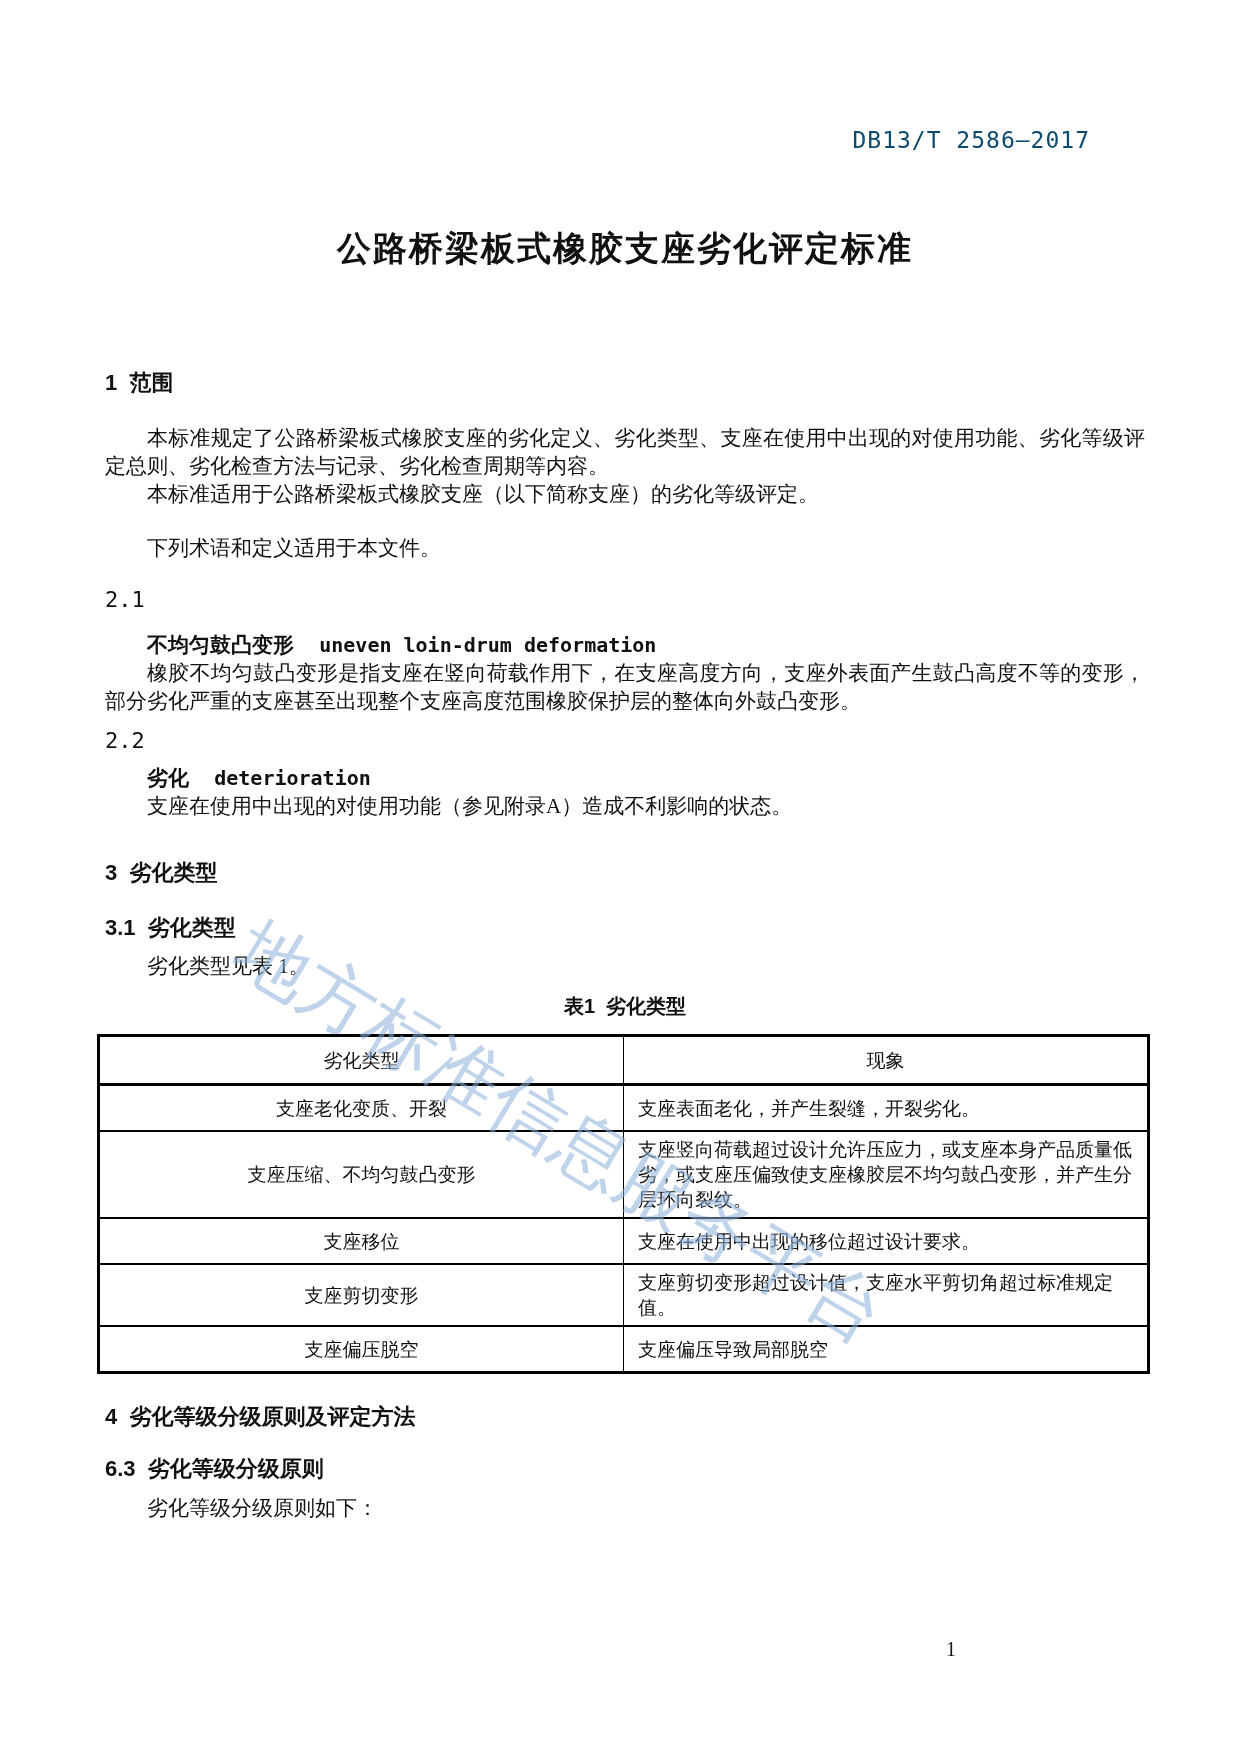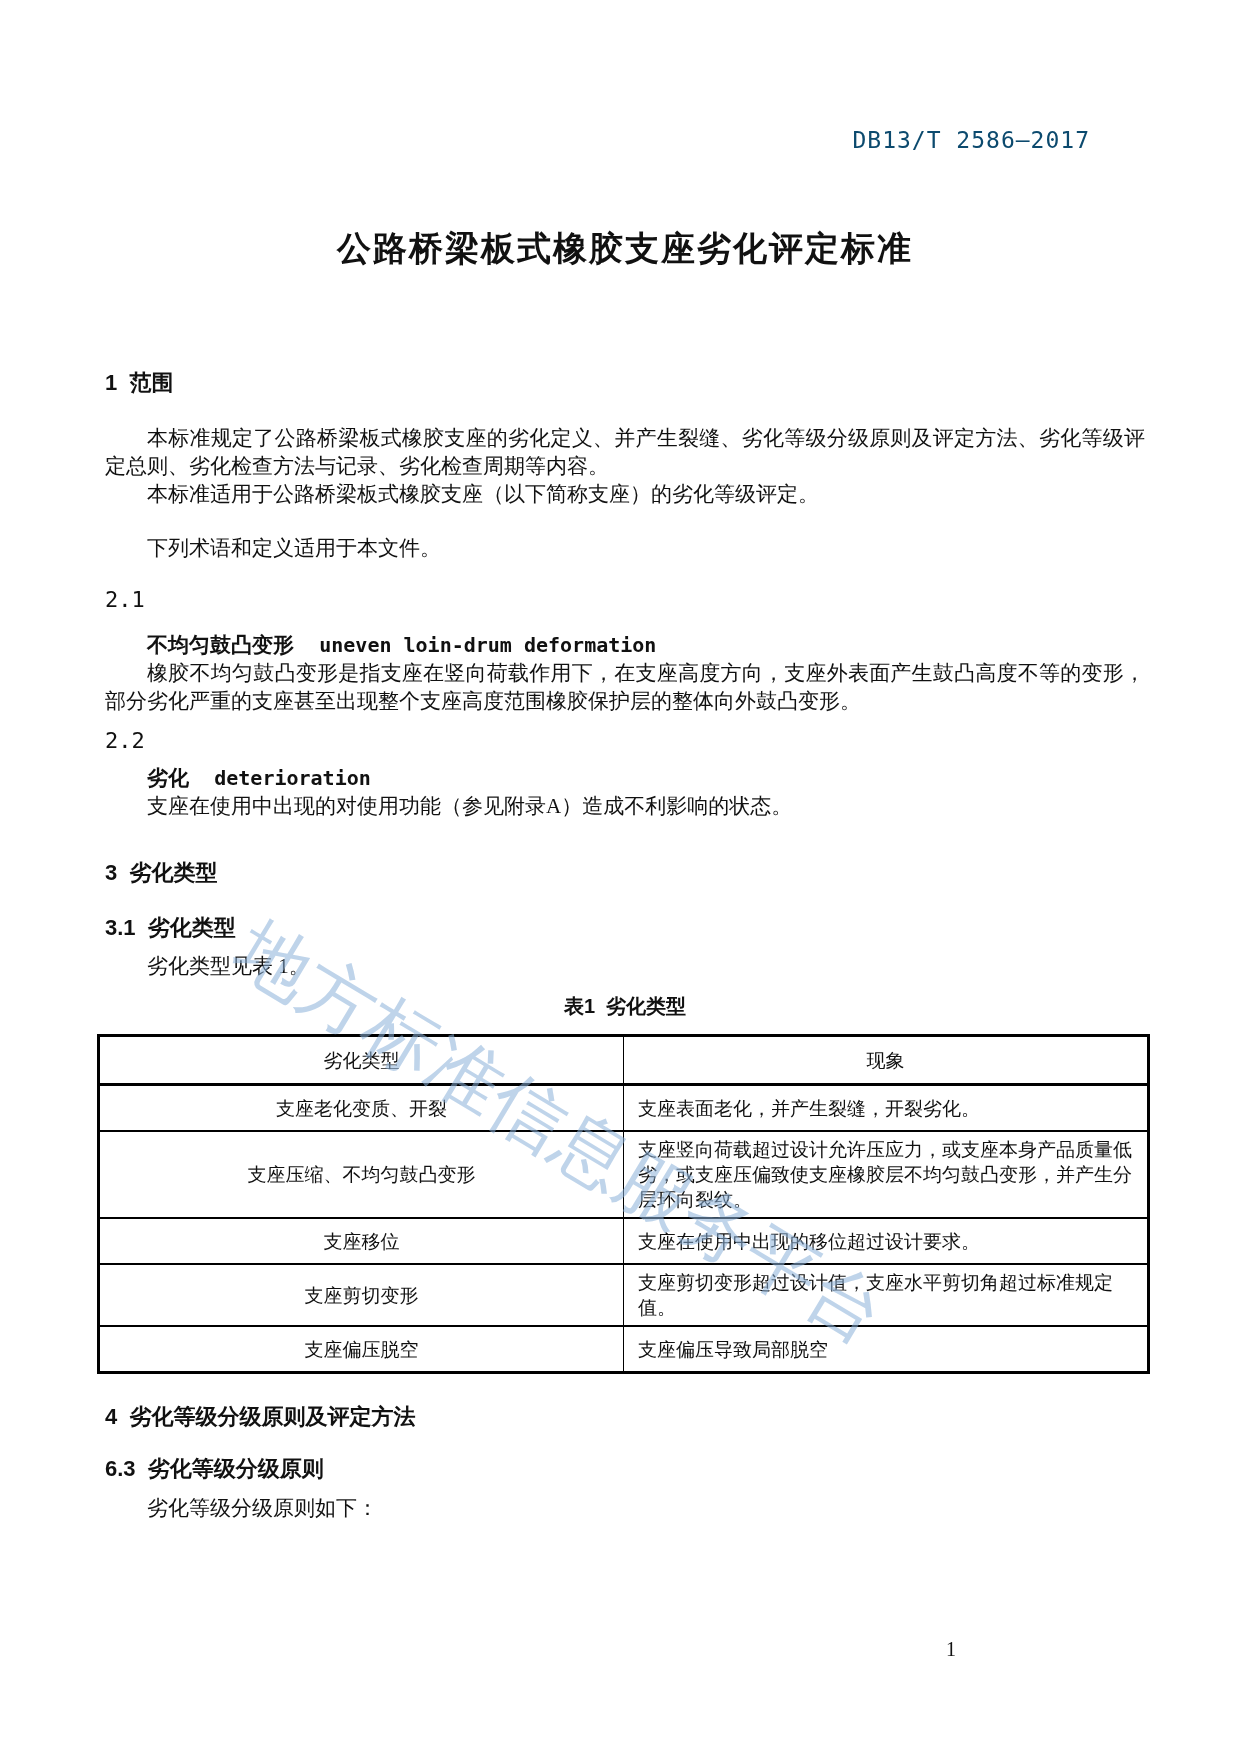--- a/index.html
+++ b/index.html
@@ -163,7 +163,7 @@
     <div class="title">公路桥梁板式橡胶支座劣化评定标准</div>
 
     <div class="sec s1">1  范围</div>
-    <p class="para gap26">本标准规定了公路桥梁板式橡胶支座的劣化定义、并产生裂缝、劣化等级分级原则及评定方法、劣化等级评定总则、劣化检查方法与记录、劣化检查周期等内容。</p>
+    <p class="para gap26">本标准规定了公路桥梁板式橡胶支座的劣化定义、劣化类型、支座在使用中出现的对使用功能、劣化等级评定总则、劣化检查方法与记录、劣化检查周期等内容。</p>
     <p class="para">本标准适用于公路桥梁板式橡胶支座（以下简称支座）的劣化等级评定。</p>
 
     <p class="para gap26">下列术语和定义适用于本文件。</p>

